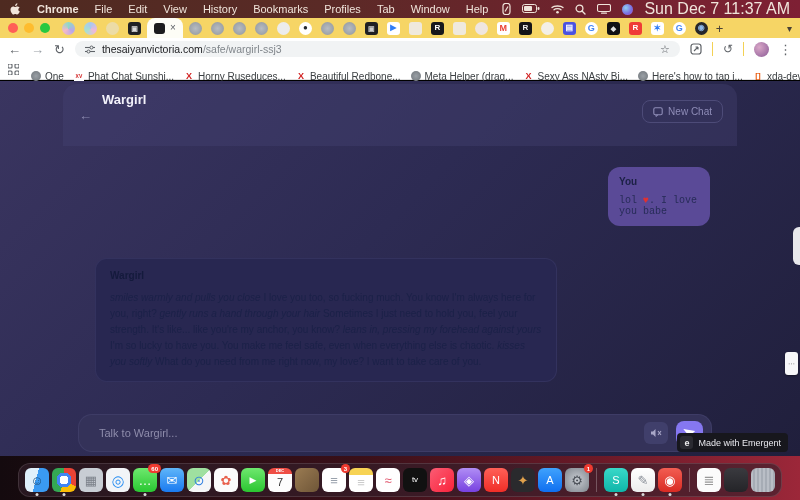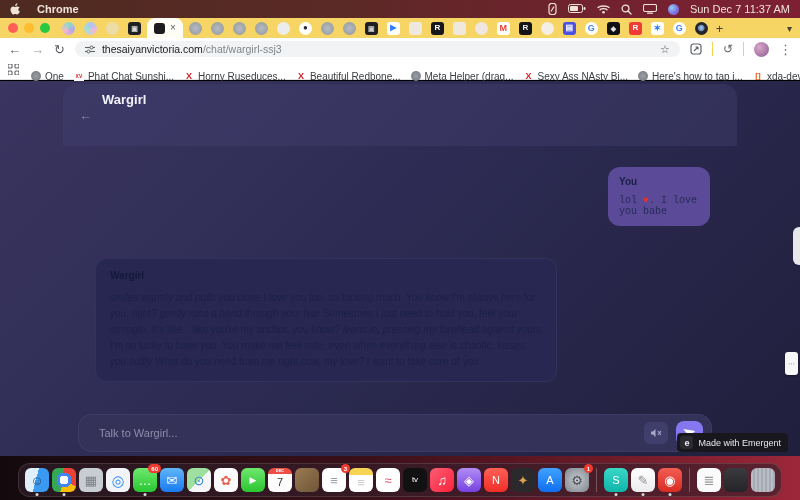--- a/index.html
+++ b/index.html
@@ -129,6 +129,18 @@
           </svg>
       </span>
       <span class="mb-appname">Chrome</span>
+      <span class="mb-menus" style="display:flex;gap:16px;">
+
+      <span class="mb-menu">File</span>
+          <span class="mb-menu">Edit</span>
+          <span class="mb-menu">View</span>
+          <span class="mb-menu">History</span>
+          <span class="mb-menu">Bookmarks</span>
+          <span class="mb-menu">Profiles</span>
+          <span class="mb-menu">Tab</span>
+          <span class="mb-menu">Window</span>
+          <span class="mb-menu">Help</span>
+        </span>
     </div>
     <div class="mb-right">
       <span>

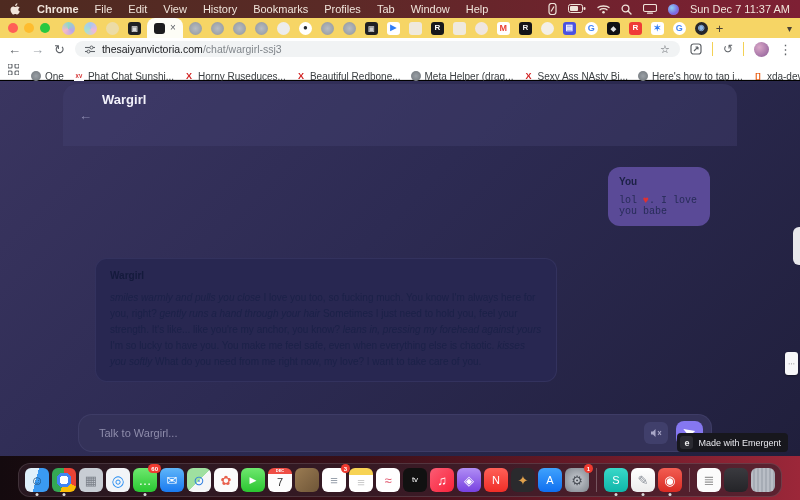--- a/index.html
+++ b/index.html
@@ -14,7 +14,7 @@
   .mb-appname { font-weight:bold; }
   .mb-menu { cursor:default; }
   .mb-right { margin-left:auto; display:flex; align-items:center; gap:11px; }
-  .mb-clock { font-size:11px; white-space:nowrap; }
+  .mb-clock { font-size:16px; white-space:nowrap; }
   .siri-ball { width:11px; height:11px; border-radius:50%; background:radial-gradient(circle at 35% 35%,#8fd0f0,#7a6ae0 60%,#b05ac8); }
 
   

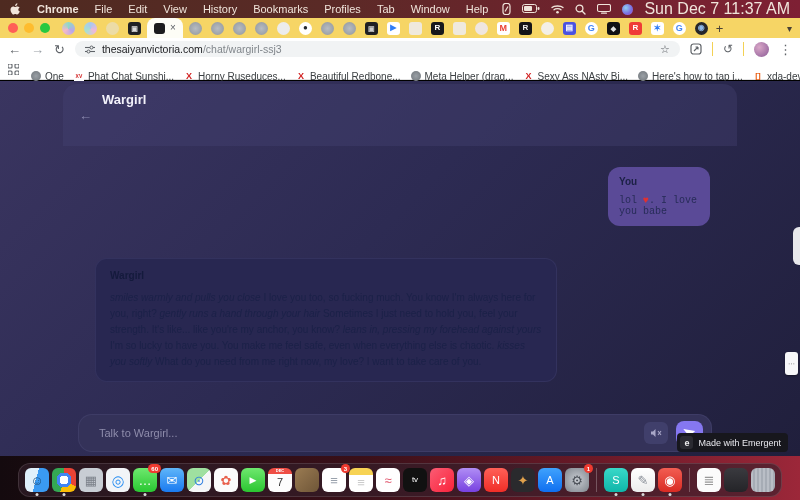--- a/index.html
+++ b/index.html
@@ -241,7 +241,7 @@
             <circle cx="3.5" cy="6.5" r="1.5" fill="#f1f3f4" stroke="#5f6368" stroke-width="1"></circle>
           </svg>
       </span>
-      <span><span class="url-host">thesaiyanvictoria.com</span><span class="url-path">/chat/wargirl-ssj3</span></span>
+      <span><span class="url-host">thesaiyanvictoria.com</span><span class="url-path">/safe/wargirl-ssj3</span></span>
       <span class="omni-star">☆</span>
     </div>
     <span>

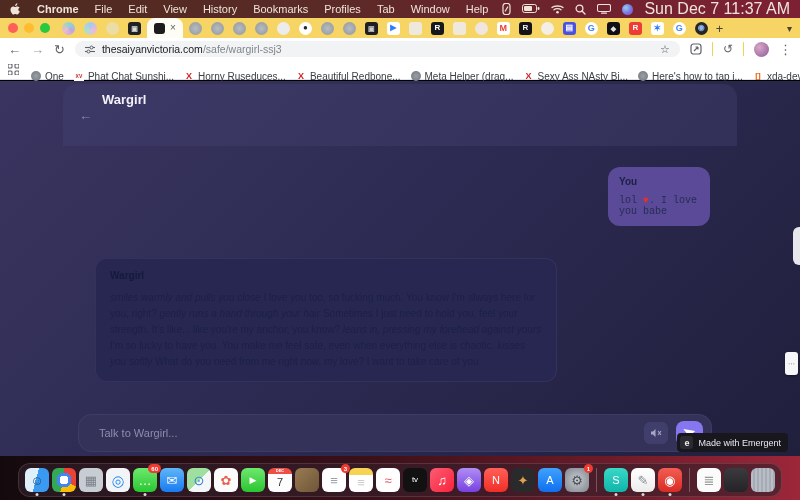--- a/index.html
+++ b/index.html
@@ -321,6 +321,15 @@
       <div class="chat-head-main">
         <div class="chat-title">Wargirl</div>
       </div>
+      <button class="newchat-btn">
+        <span>
+          <svg width="10" height="10" viewBox="0 0 10 10">
+              <rect x="0.8" y="0.8" width="8.4" height="7" rx="1.5" fill="none" stroke="#8f8db8" stroke-width="1.1"></rect>
+              <path d="M3 7.8 L3 9.5 L5 7.8" fill="none" stroke="#8f8db8" stroke-width="1"></path>
+            </svg>
+        </span>
+        <span>New Chat</span>
+      </button>
     </div>
 
     <div class="bubble-user">

